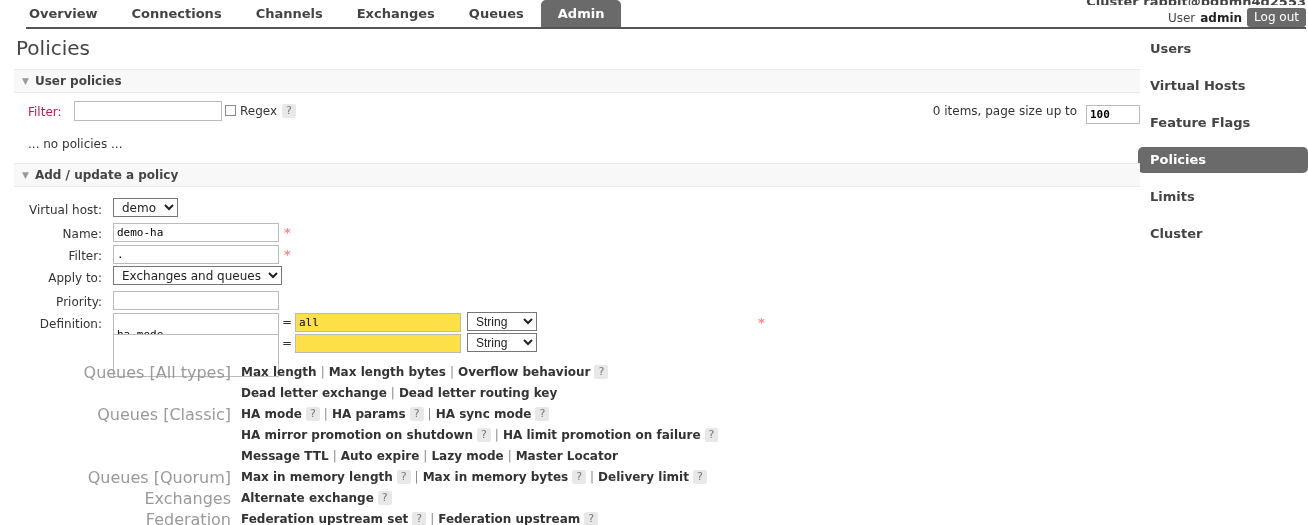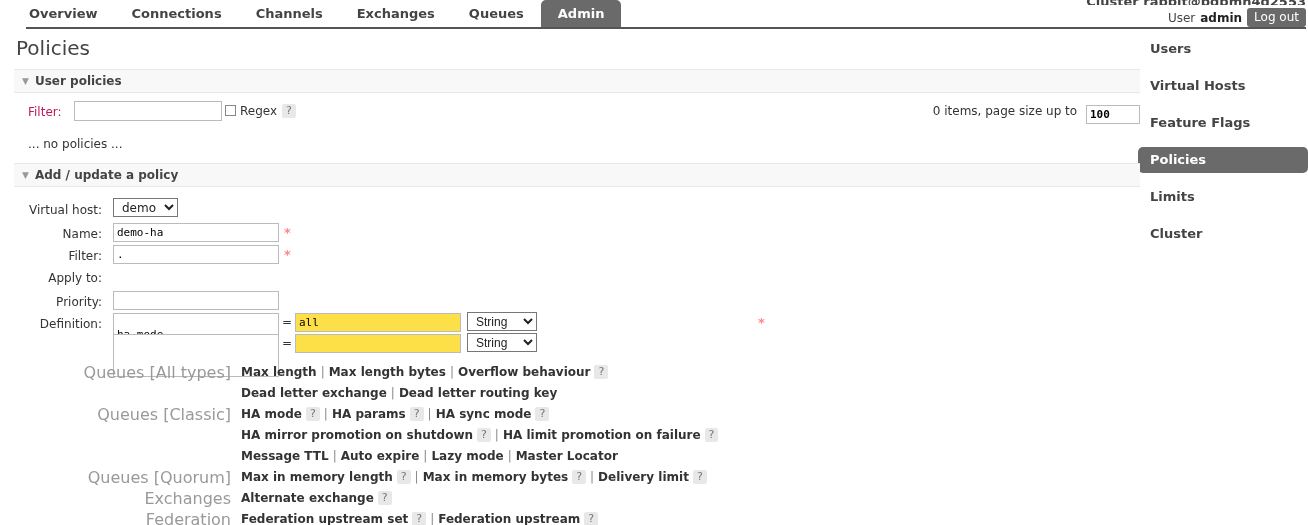--- a/index.html
+++ b/index.html
@@ -399,6 +399,7 @@
 
     <div class="frow" style="height:24px">
       <span class="flabel">Apply to:</span>
+      <select class="fselect"><option>Exchanges and queues</option><option>Exchanges</option><option>Queues</option></select>
     </div>
 
     <div class="frow">

